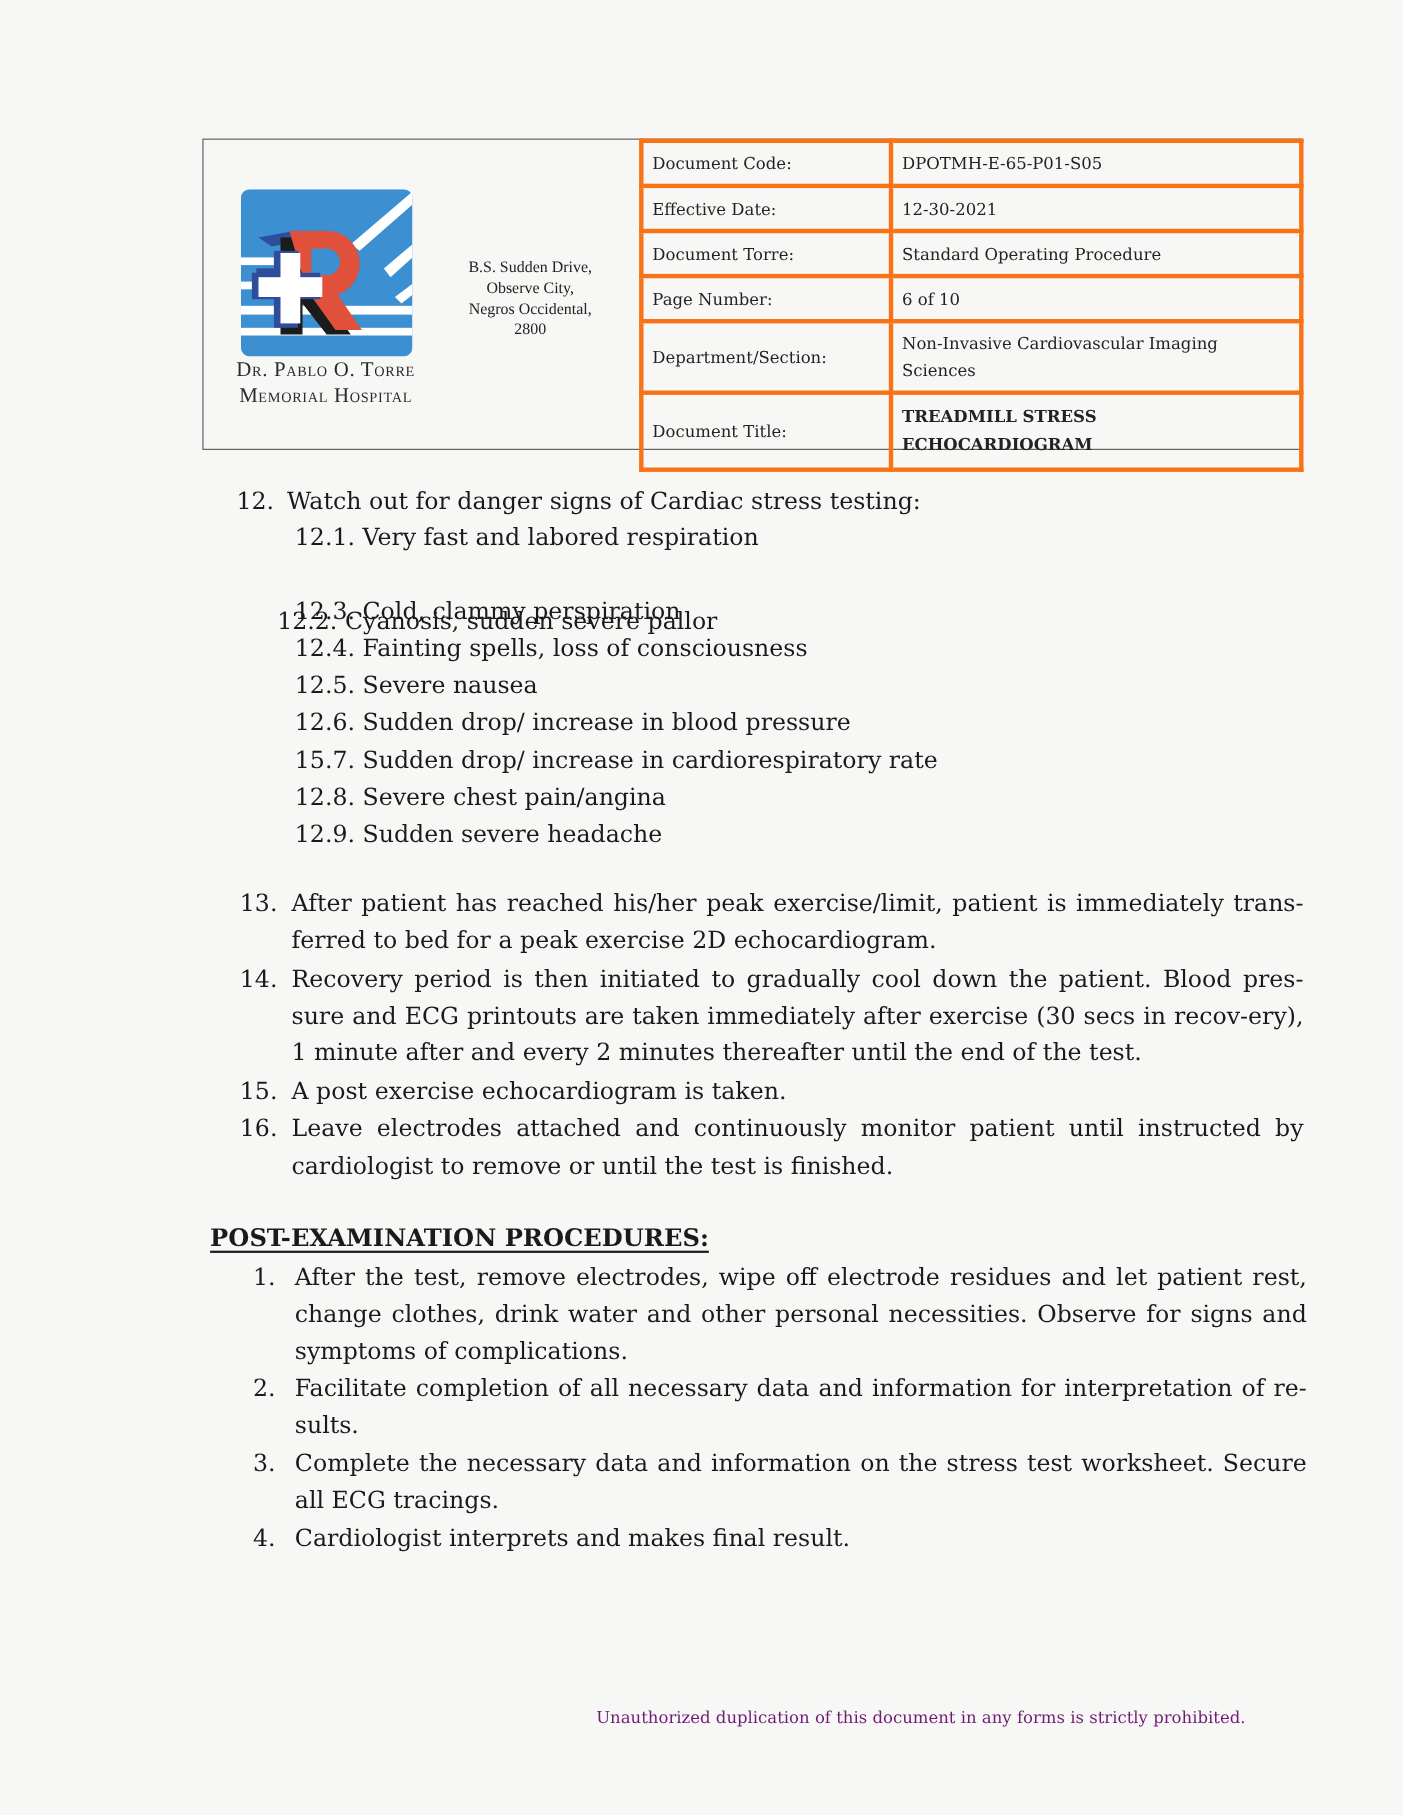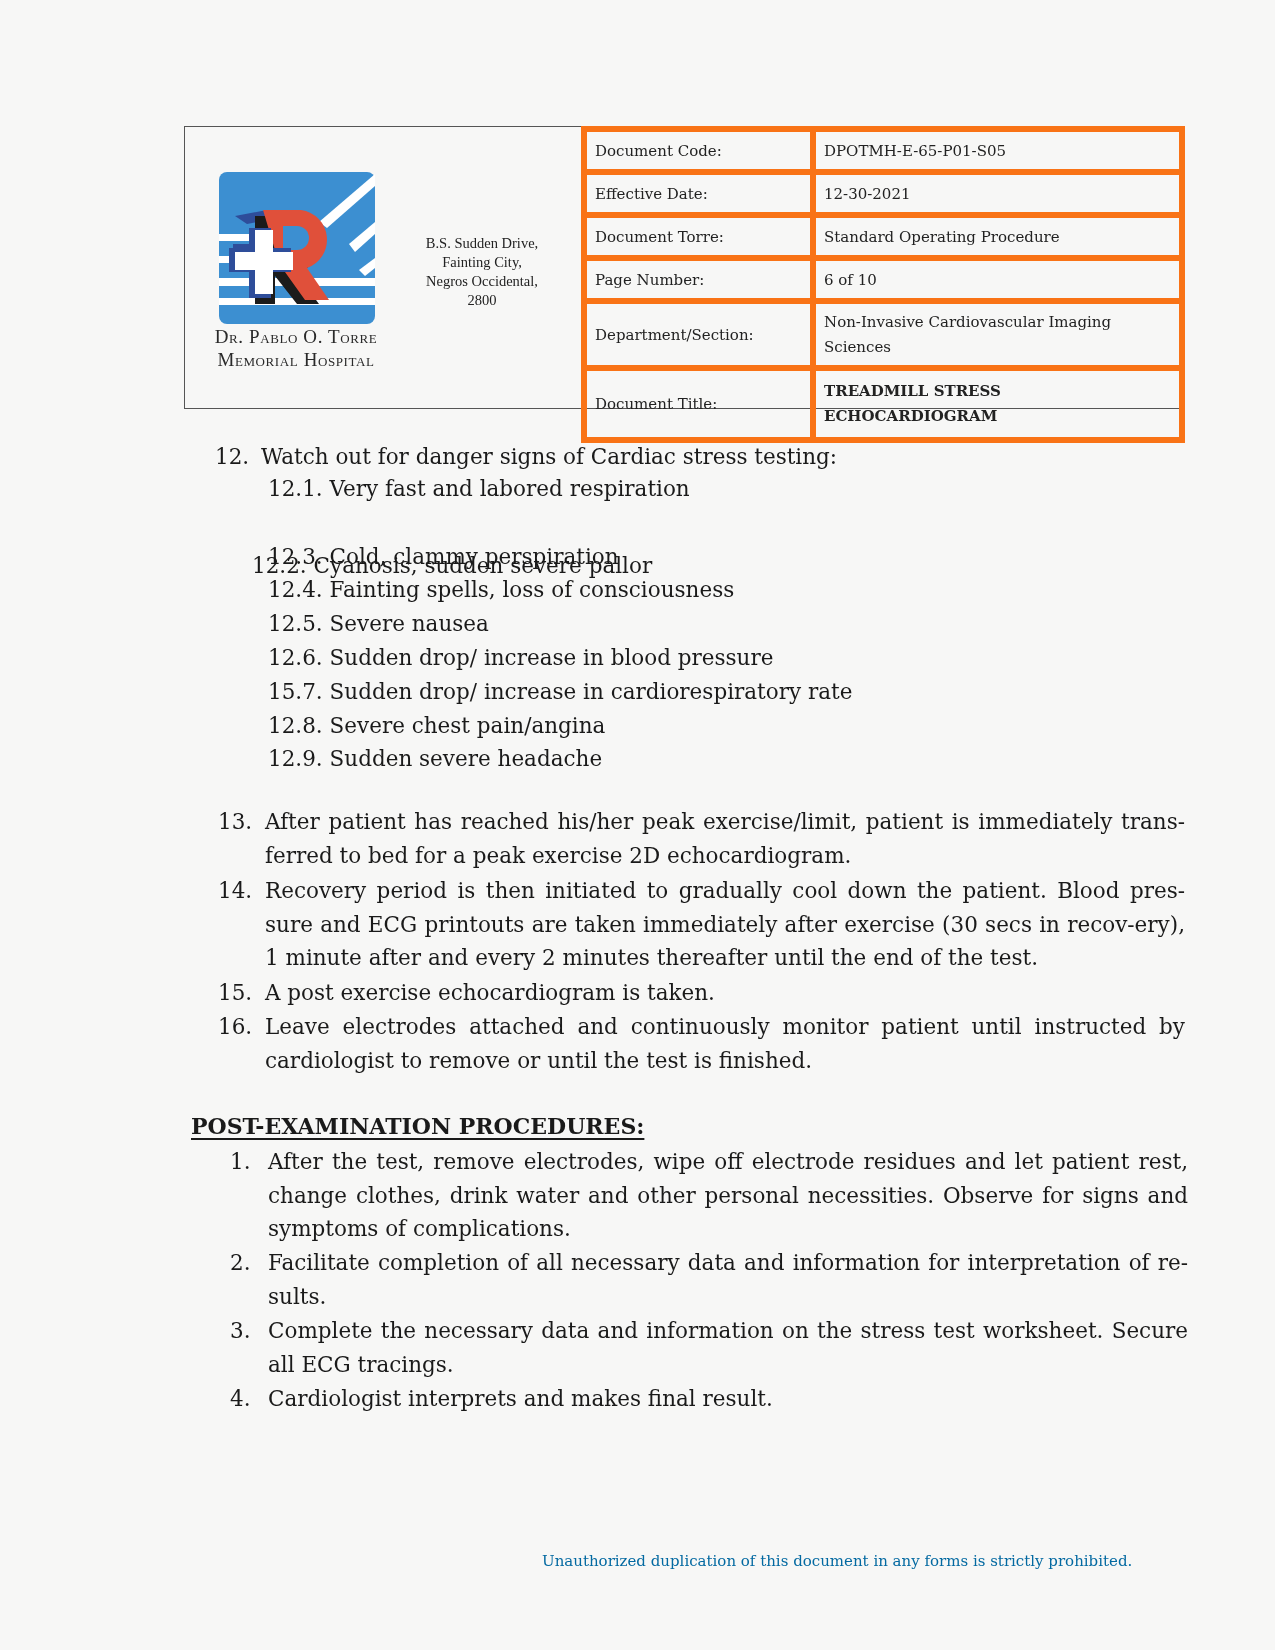--- a/index.html
+++ b/index.html
@@ -30,7 +30,7 @@
     font-family: "DejaVu Serif", serif; font-size: 15px;
   }
   .info-table td {
-    border: 6px solid #f97316; padding: 4px 8px; vertical-align: middle; color: #222;
+    border: 4px solid #f97316; padding: 4px 8px; vertical-align: middle; color: #222;
   }
   .info-table td.lbl { width: 207px; }
   .info-table tr.r0 td { height: 29px; }

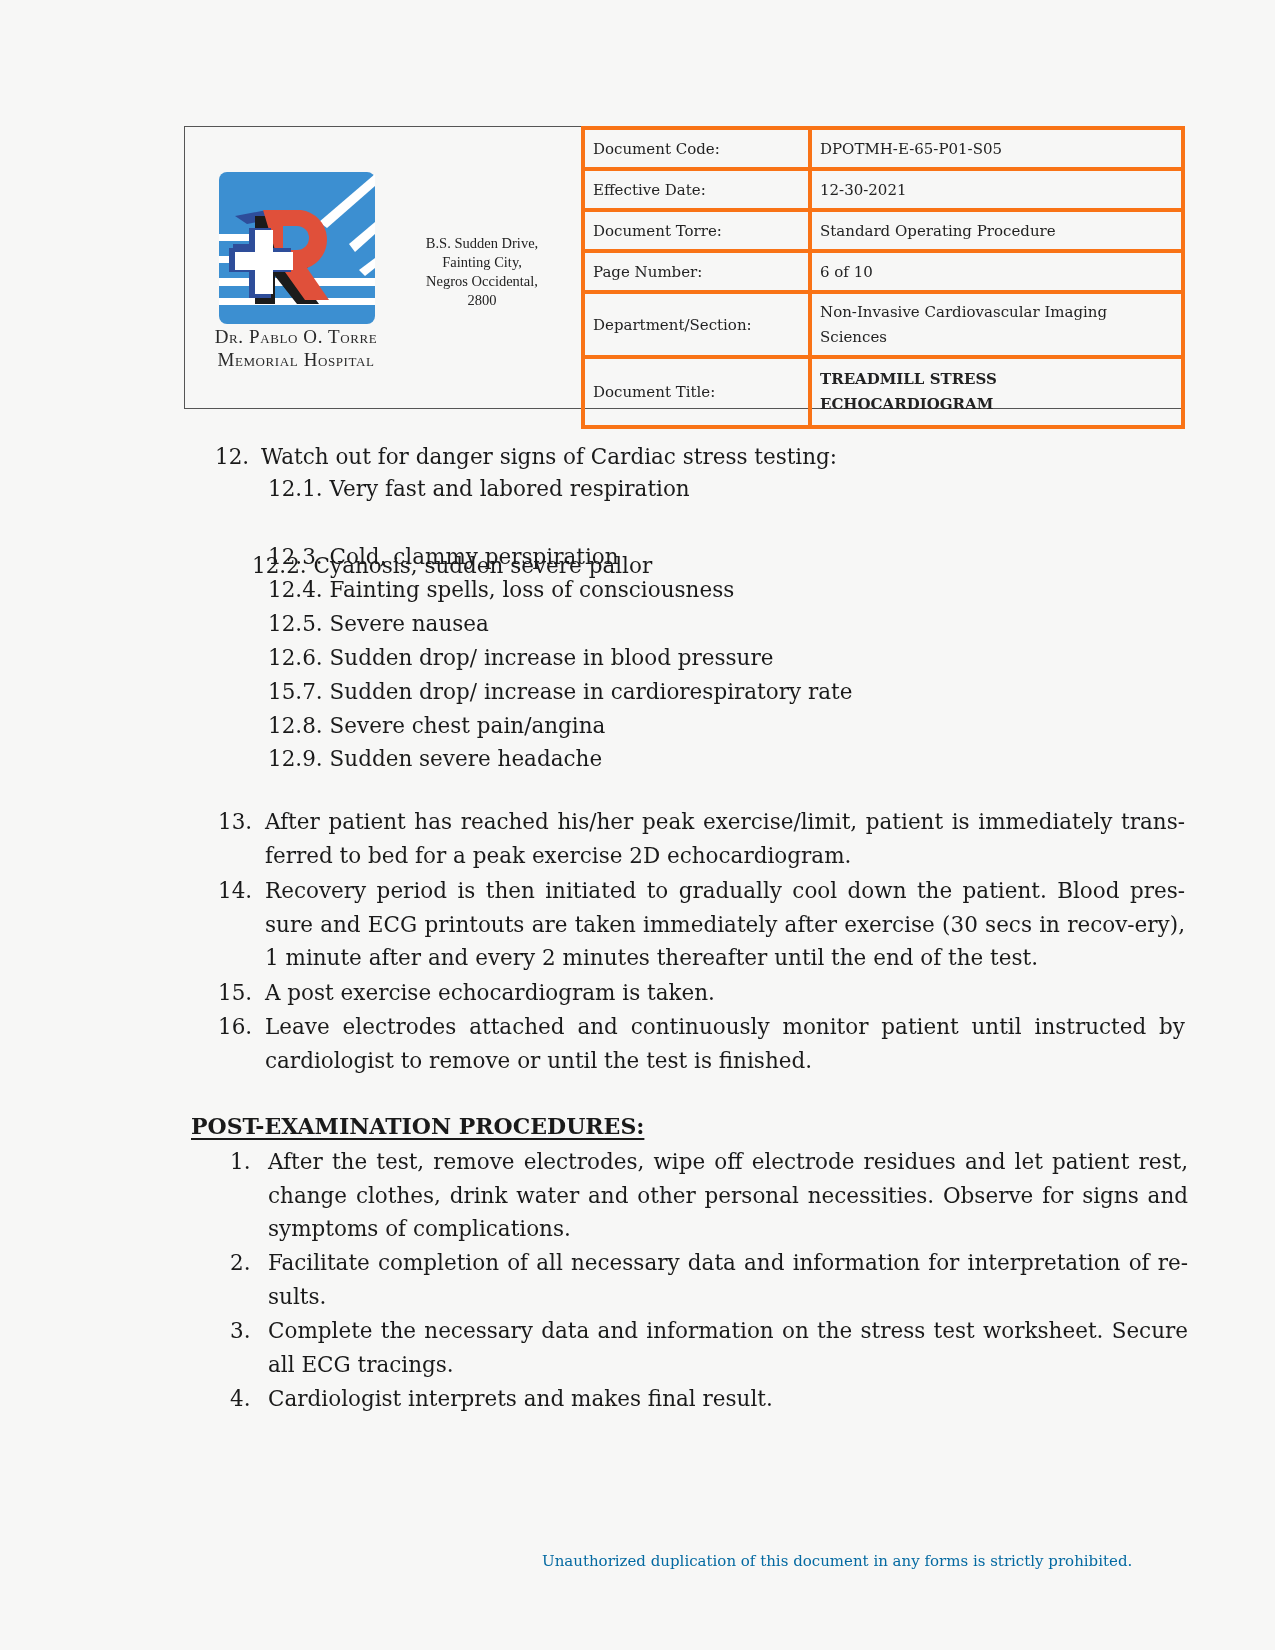--- a/index.html
+++ b/index.html
@@ -91,7 +91,7 @@
       </div>
       <div class="address">
         <div>B.S. Sudden Drive,</div>
-        <div>Fainting City,</div>
+        <div>Observe City,</div>
         <div>Negros Occidental,</div>
         <div>2800</div>
       </div>

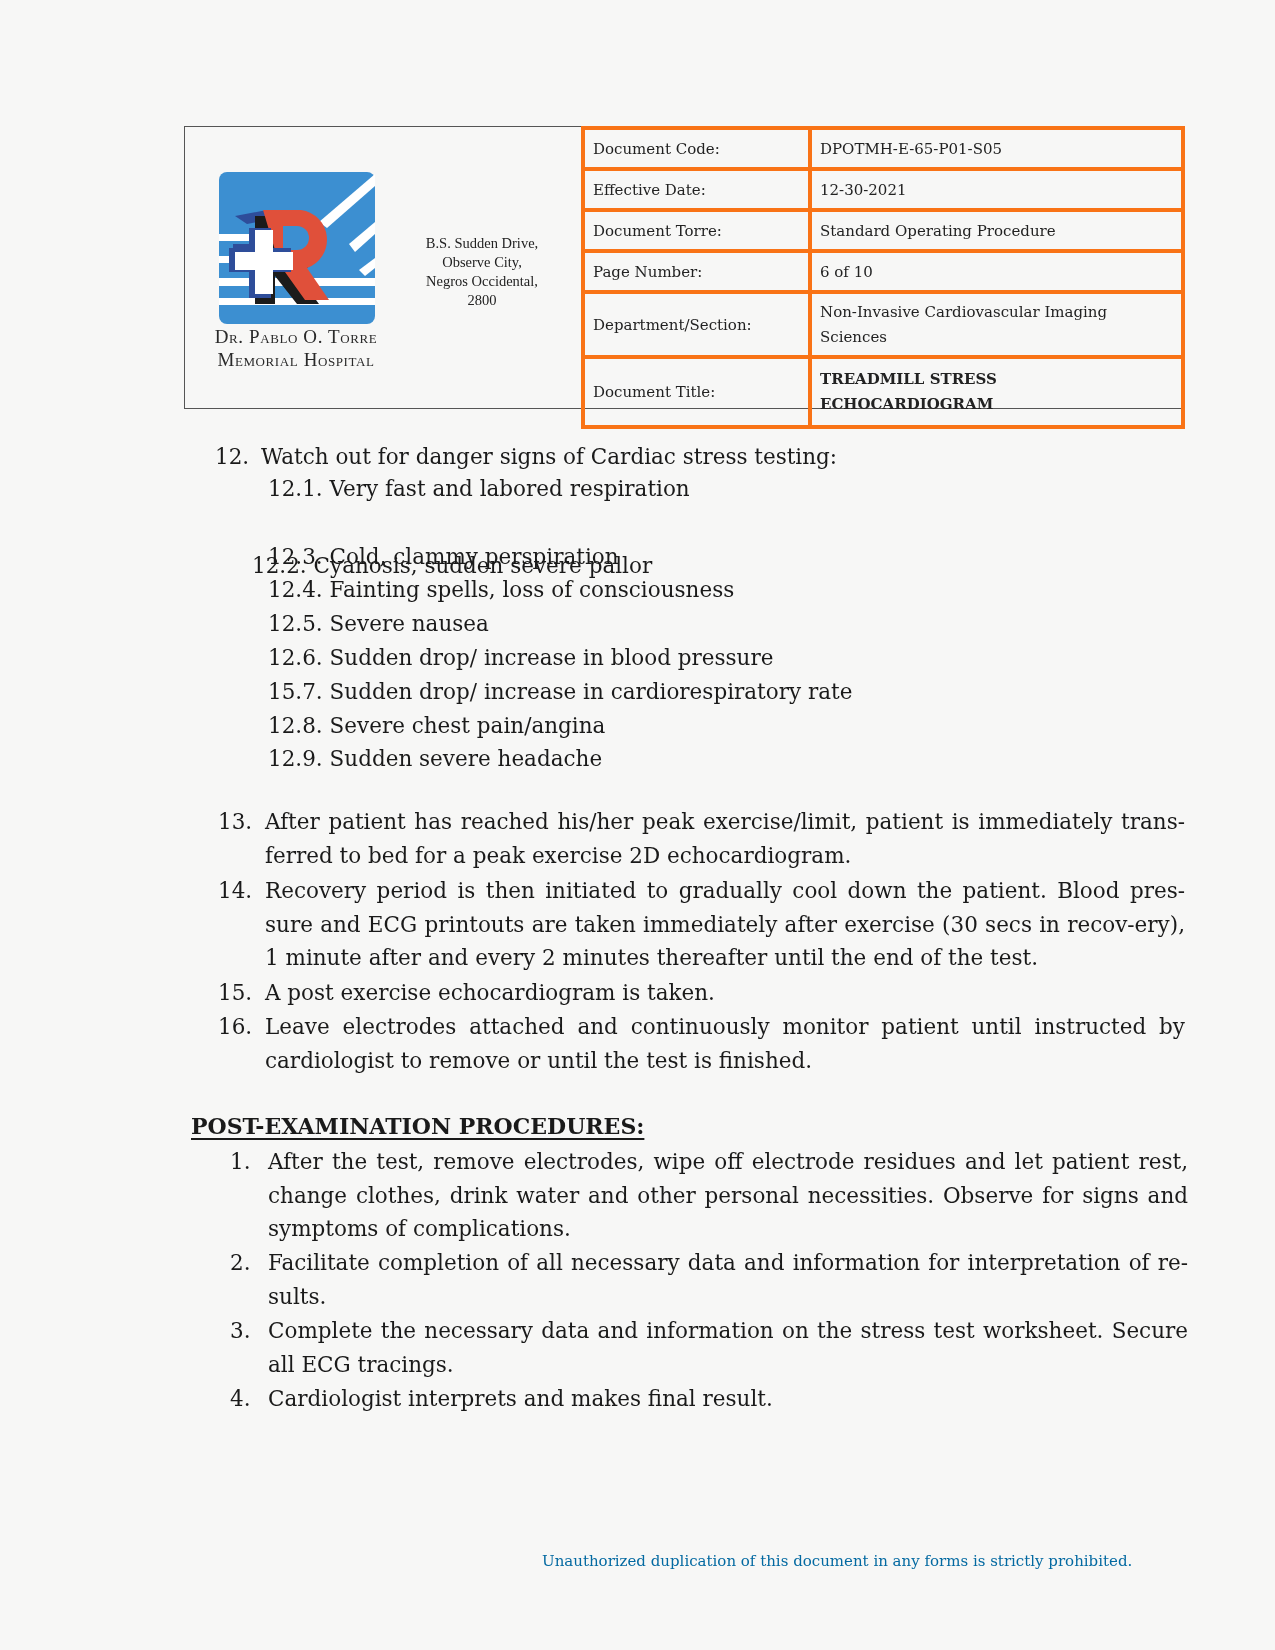--- a/index.html
+++ b/index.html
@@ -51,7 +51,7 @@
     text-decoration: underline; text-underline-offset: 4px;
   }
   .footer {
-    position: absolute; left: 542px; top: 1552px; font-size: 15px; color: #0369a1;
+    position: absolute; left: 542px; top: 1552px; font-size: 15px; color: #701a75;
   }
   .para { position: absolute; }
 </style>

